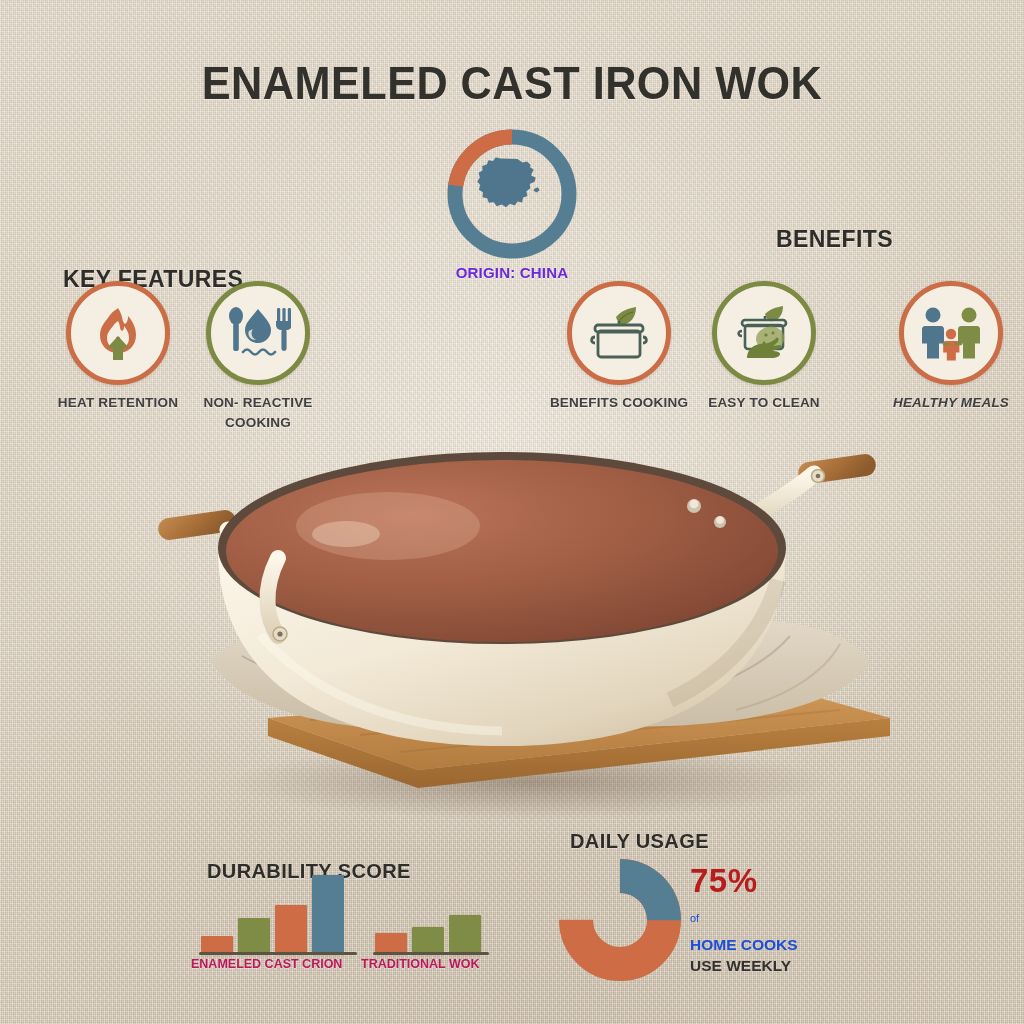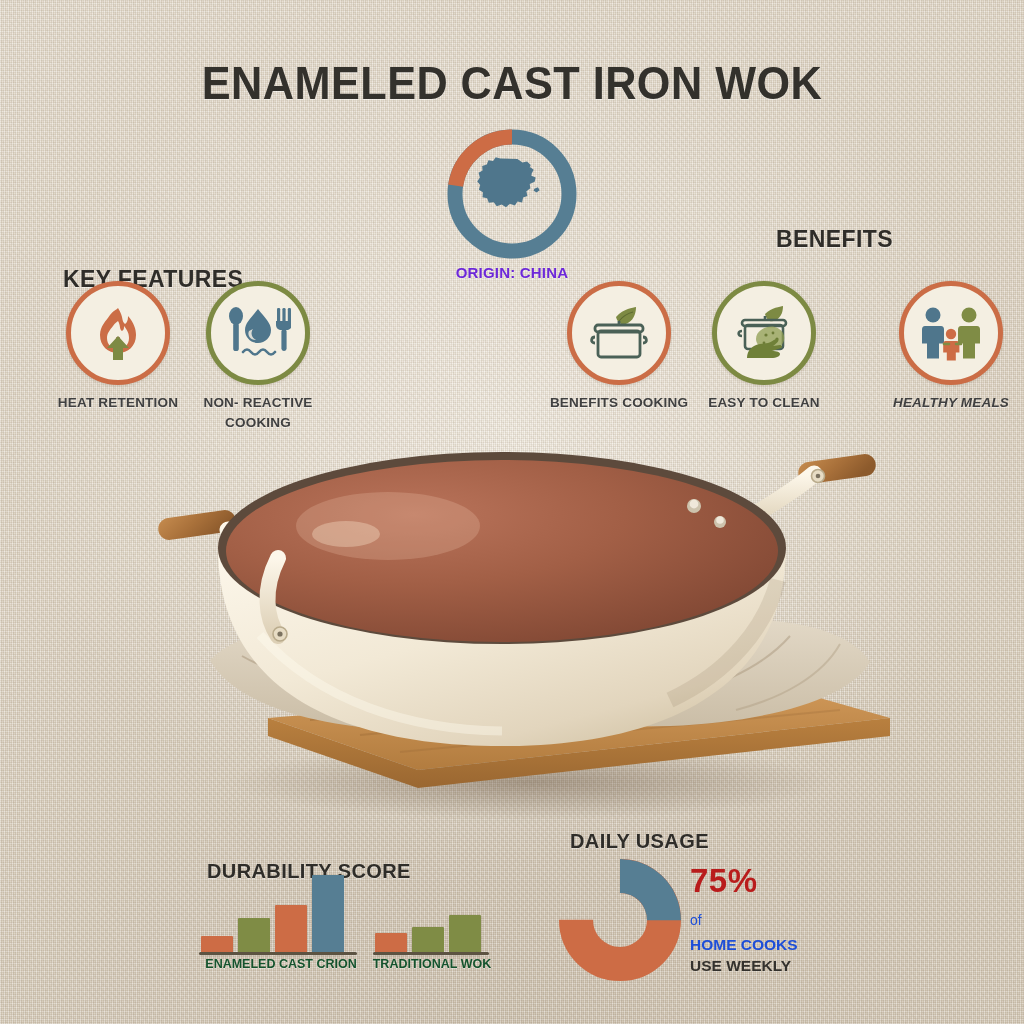--- a/index.html
+++ b/index.html
@@ -106,7 +106,7 @@
     position:absolute; left:690px; top:862px;
     font-size:33px; font-weight:700; color:#b91c1c; letter-spacing:.5px;
   }
-  #usage-of{ position:absolute; left:690px; top:912px; font-size:14px; color:#1d4ed8; }
+  #usage-of{ position:absolute; left:690px; top:912px; font-size:11px; color:#1d4ed8; }
   #usage-l1{ position:absolute; left:690px; top:936px; font-size:15.5px; font-weight:700; color:#1d4ed8; white-space:nowrap; }
   #usage-l2{ position:absolute; left:690px; top:957px; font-size:15.5px; font-weight:700; color:#33312d; white-space:nowrap; }
 </style>

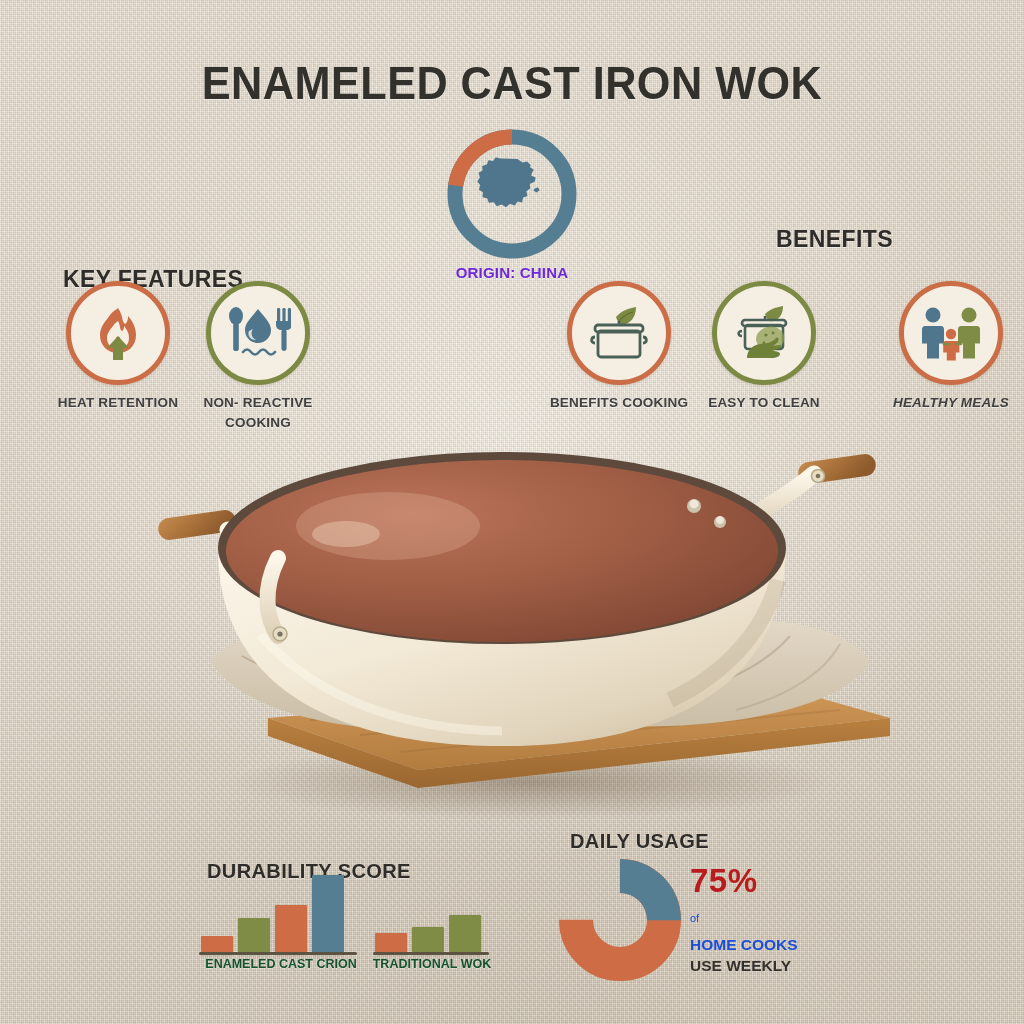--- a/index.html
+++ b/index.html
@@ -95,8 +95,8 @@
   .bar.blue  { background:#567e93; }
   .baseline{ position:absolute; height:3px; background:#5c5342; border-radius:2px; bottom:0; }
   .barcap{
-    position:absolute; top:97px; text-align:center;
-    font-size:12.5px; font-weight:700; color:#14532d; white-space:nowrap;
+    position:absolute; top:97px; text-align:left;
+    font-size:12.5px; font-weight:700; color:#be185d; white-space:nowrap;
     text-shadow:0 1px 0 rgba(255,255,255,.4);
   }
 

